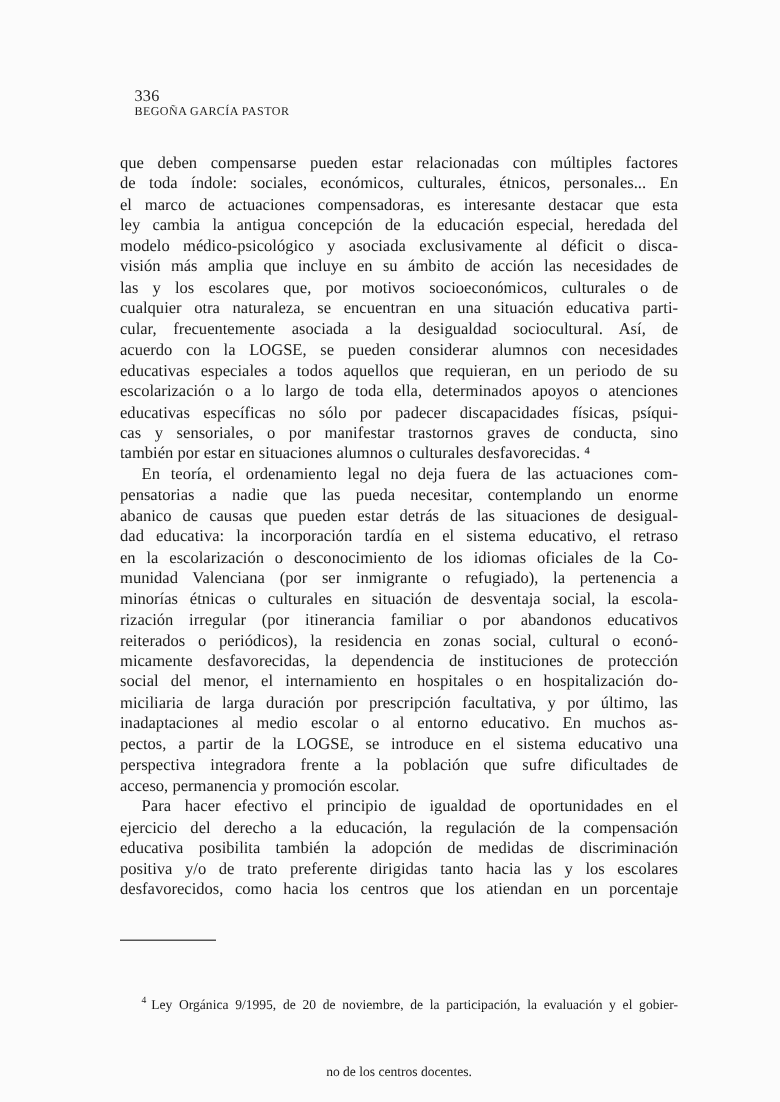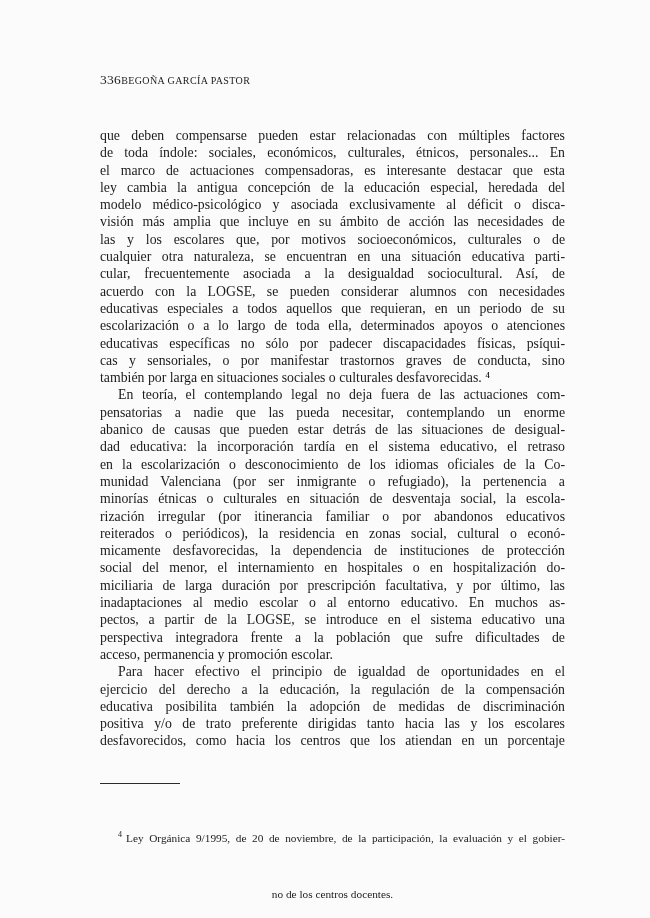--- a/index.html
+++ b/index.html
@@ -18,12 +18,13 @@
   }
   .header {
     position: absolute;
-    left: 100px;
+    left: 112px;
     width: 465px;
     top: 72px;
     display: flex;
     justify-content: flex-start;
     align-items: baseline;
+    flex-direction: column;
   }
   .page-number {
     font-size: 13.5px;

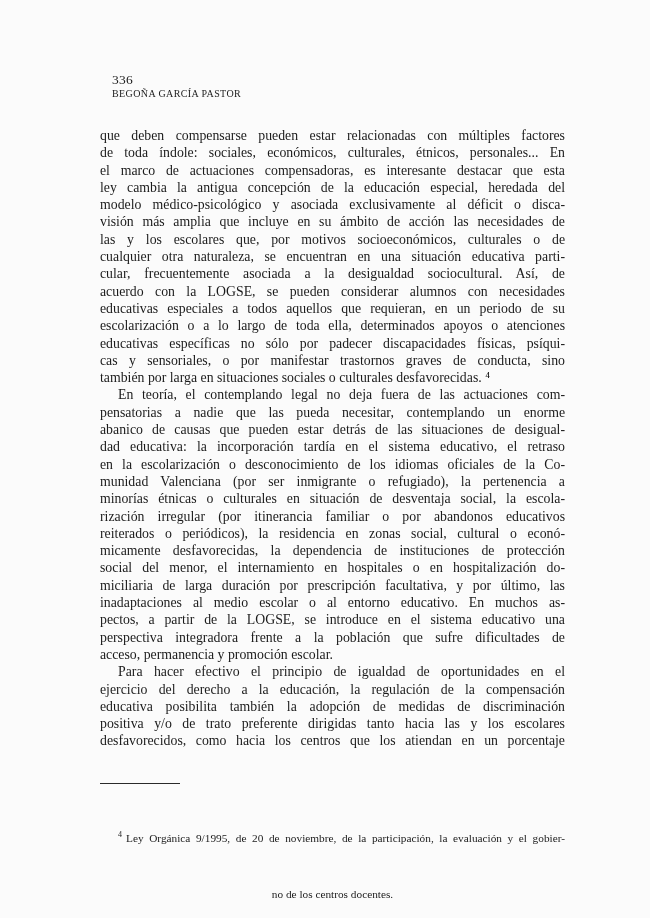--- a/index.html
+++ b/index.html
@@ -117,7 +117,7 @@
         <div class="line">escolarización o a lo largo de toda ella, determinados apoyos o atenciones</div>
         <div class="line">educativas específicas no sólo por padecer discapacidades físicas, psíqui-</div>
         <div class="line">cas y sensoriales, o por manifestar trastornos graves de conducta, sino</div>
-        <div class="line">también por larga en situaciones sociales o culturales desfavorecidas. ⁴</div>
+        <div class="line">también por estar en situaciones alumnos o culturales desfavorecidas. ⁴</div>
       </div>
     <div class="para indent ends">
         <div class="line">En teoría, el contemplando legal no deja fuera de las actuaciones com-</div>

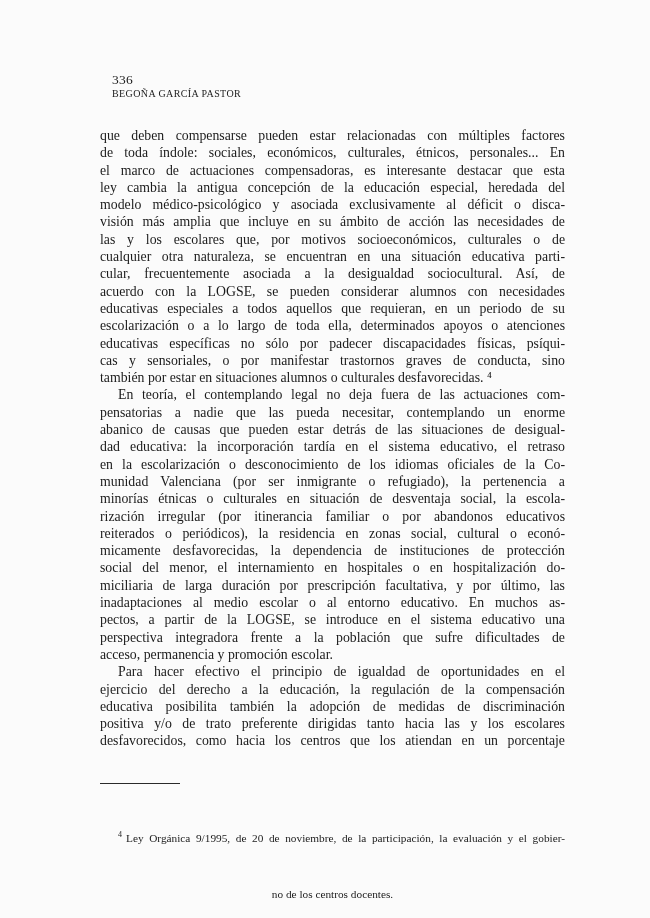--- a/index.html
+++ b/index.html
@@ -120,7 +120,7 @@
         <div class="line">también por estar en situaciones alumnos o culturales desfavorecidas. ⁴</div>
       </div>
     <div class="para indent ends">
-        <div class="line">En teoría, el contemplando legal no deja fuera de las actuaciones com-</div>
+        <div class="line">En teoría, el ordenamiento legal no deja fuera de las actuaciones com-</div>
         <div class="line">pensatorias a nadie que las pueda necesitar, contemplando un enorme</div>
         <div class="line">abanico de causas que pueden estar detrás de las situaciones de desigual-</div>
         <div class="line">dad educativa: la incorporación tardía en el sistema educativo, el retraso</div>

